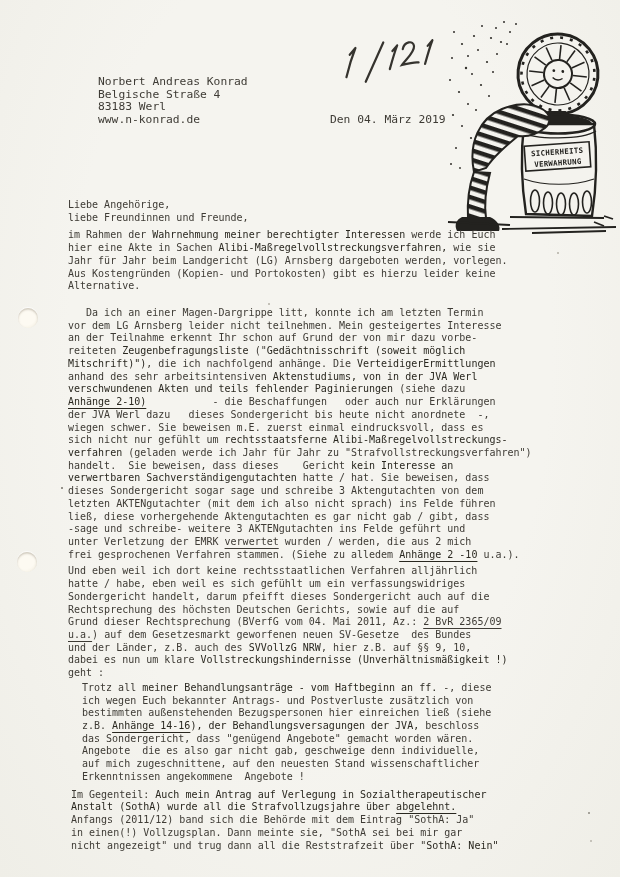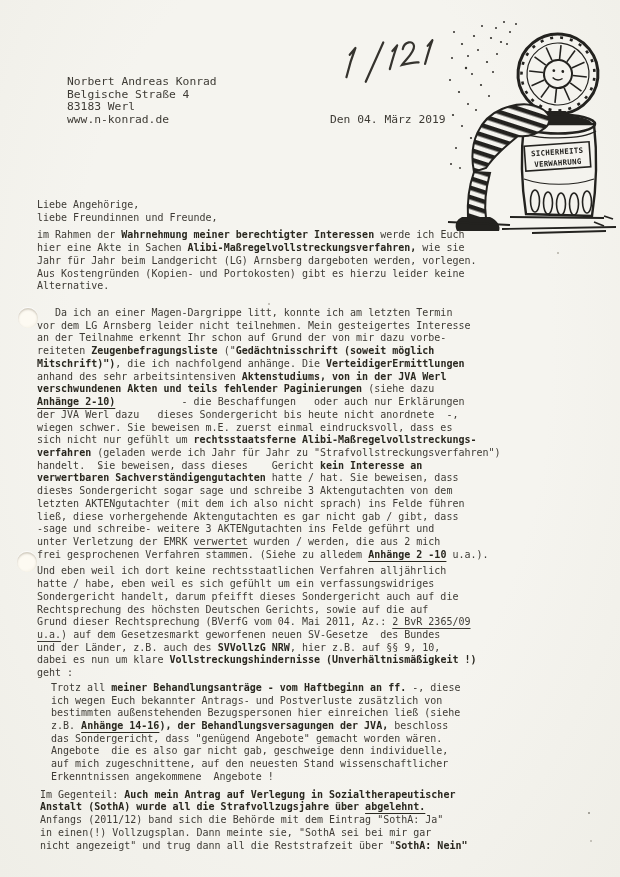--- a/index.html
+++ b/index.html
@@ -49,7 +49,7 @@
   #letter-body .para:nth-child(6){margin-top:5px;}
   .para.indent-block{padding-left:14px;}
   .para.indent-small{padding-left:3px;}
-  .line{height:12.72px;}
+  .line{height:12.72px;margin-left:31px;}
   .b{font-weight:bold;color:#29271f;}
   .u{text-decoration:underline;text-underline-offset:2.5px;text-decoration-thickness:1px;}
 

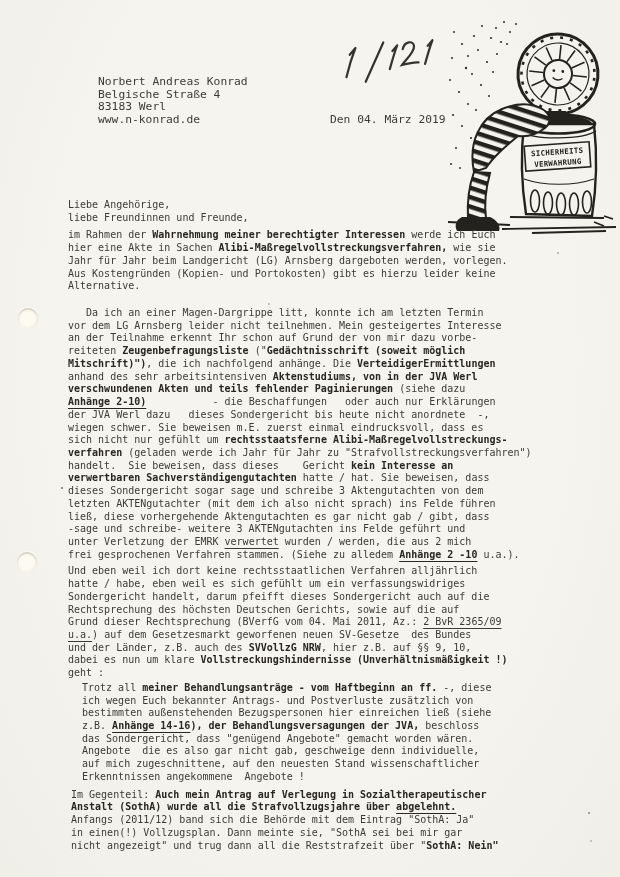--- a/index.html
+++ b/index.html
@@ -50,7 +50,7 @@
   .para.indent-block{padding-left:14px;}
   .para.indent-small{padding-left:3px;}
   .line{height:12.72px;margin-left:31px;}
-  .b{font-weight:bold;color:#29271f;}
+  .b{font-weight:normal;color:#29271f;}
   .u{text-decoration:underline;text-underline-offset:2.5px;text-decoration-thickness:1px;}
 
   .illustration{position:absolute;left:444px;top:16px;width:176px;height:218px;}

